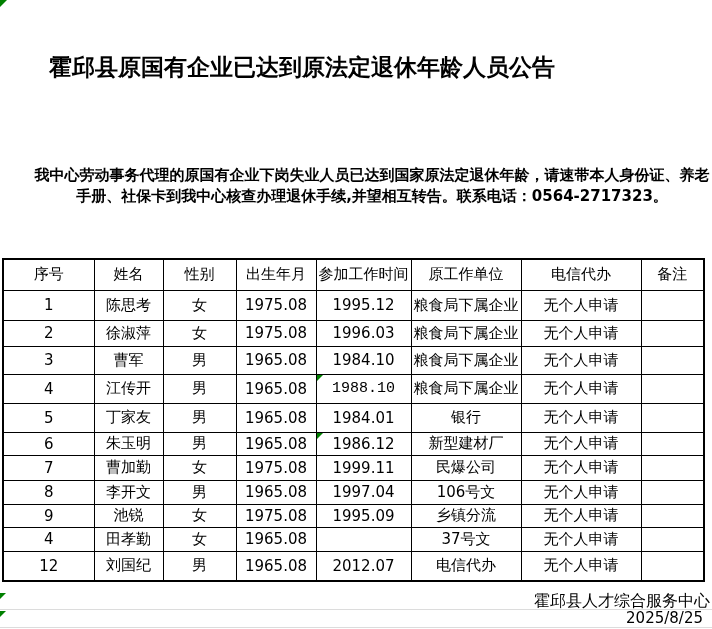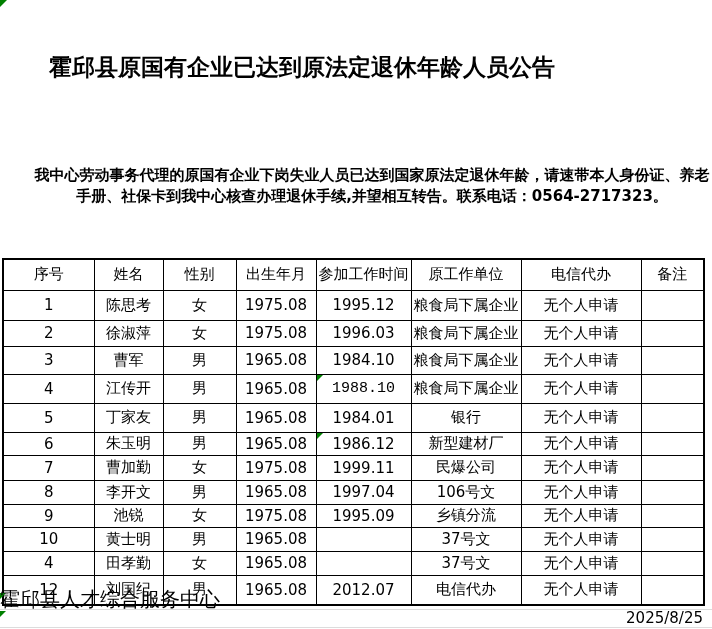--- a/index.html
+++ b/index.html
@@ -173,16 +173,6 @@
         <td></td>
       </tr>
       <tr style="height: 24px;">
-        <td>10</td>
-        <td>黄士明</td>
-        <td>男</td>
-        <td>1965.08</td>
-        <td></td>
-        <td>37号文</td>
-        <td>无个人申请</td>
-        <td></td>
-      </tr>
-      <tr style="height: 24px;">
         <td>4</td>
         <td>田孝勤</td>
         <td>女</td>

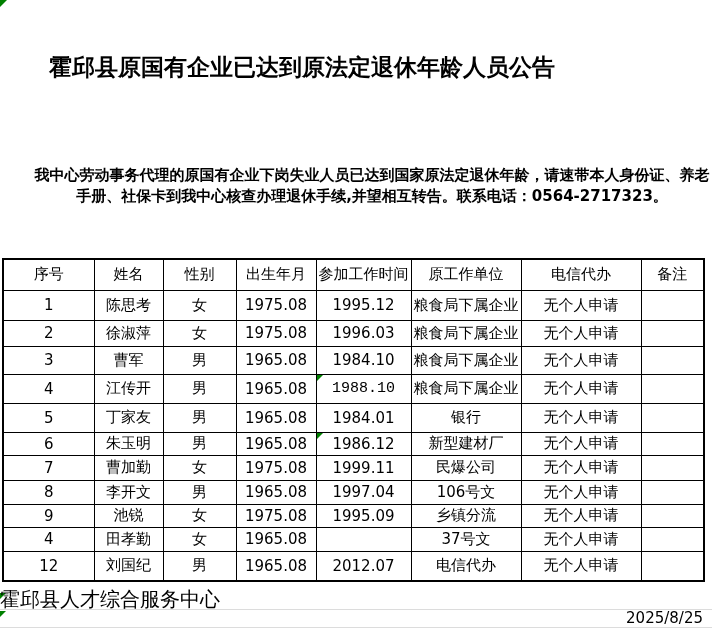--- a/index.html
+++ b/index.html
@@ -38,7 +38,7 @@
 
   .footer-org{
     position:absolute;top:592px;left:0;width:710px;height:17px;
-    text-align:left;font-size:20px;line-height:17px;font-family:Liberation Mono, monospace;
+    text-align:right;font-size:16px;line-height:17px;
   }
   .footer-date{
     position:absolute;top:610px;left:453px;width:250px;height:17px;

